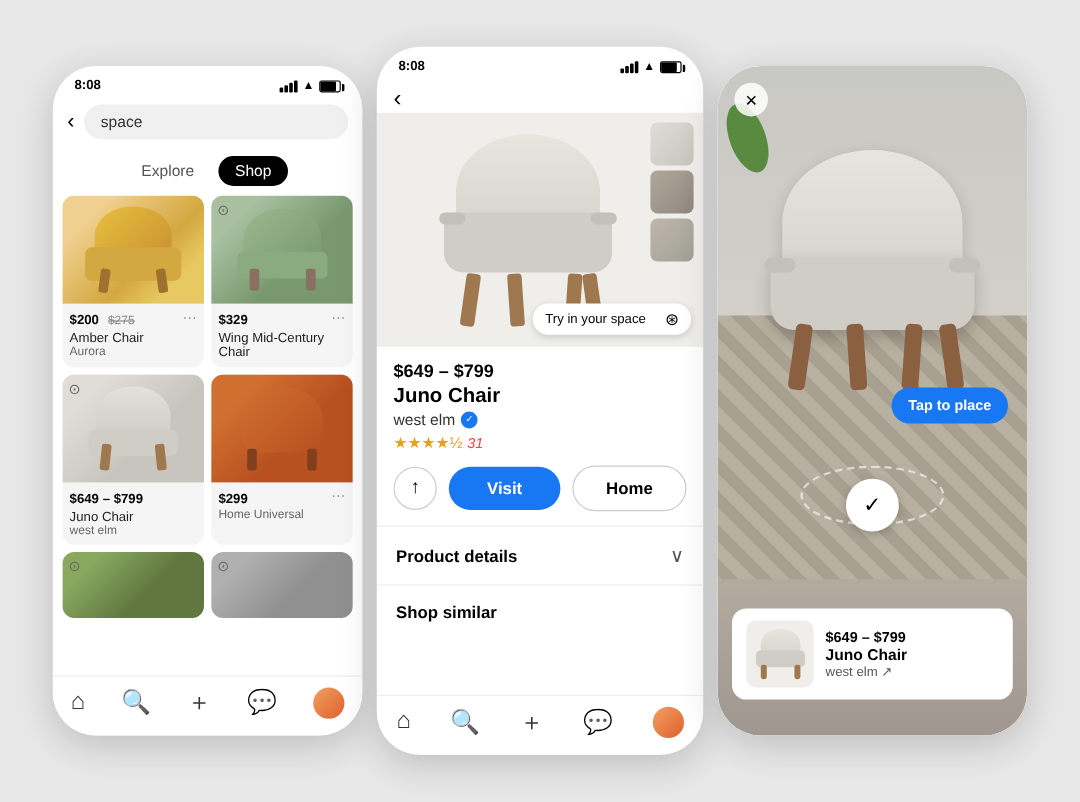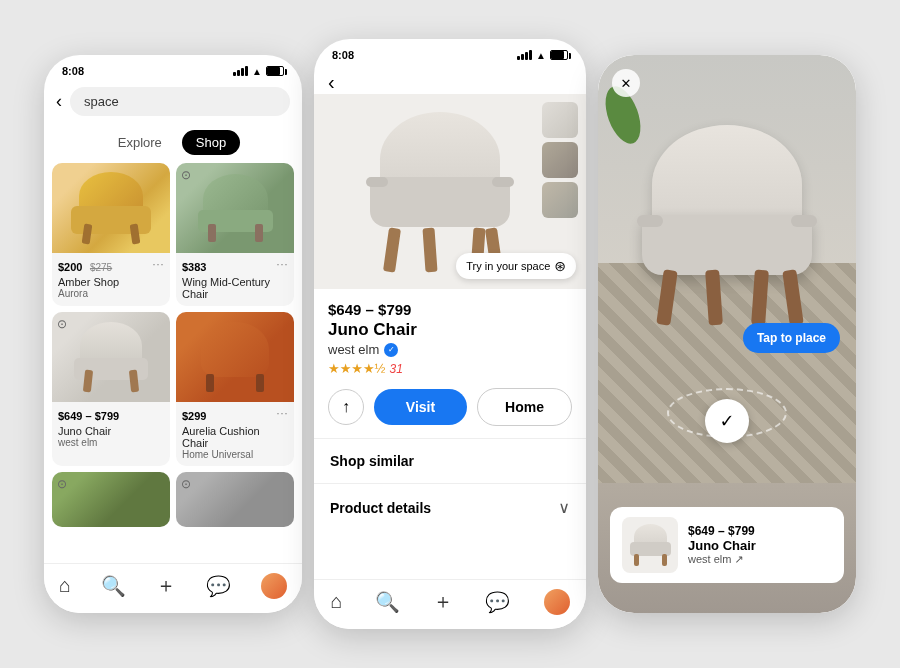--- a/index.html
+++ b/index.html
@@ -37,7 +37,7 @@
     .status-bar {
       display: flex;
       justify-content: space-between;
-      align-items: center;
+      align-items: flex-end;
       padding: 10px 18px 6px;
       font-size: 11px;
       font-weight: 600;

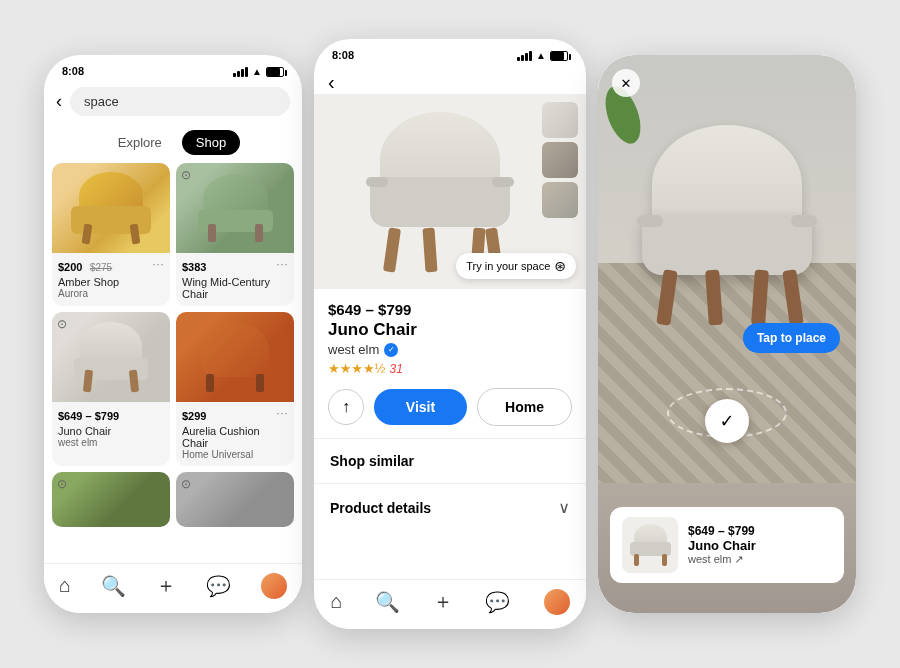--- a/index.html
+++ b/index.html
@@ -469,7 +469,7 @@
           </div>
         </div>
         <div class="product-info">
-          <span class="product-price">$383</span>
+          <span class="product-price">$329</span>
           <div class="more-dots" style="float:right;font-size:12px;color:#888;">···</div>
           <div class="product-name">Wing Mid-Century Chair</div>
         </div>

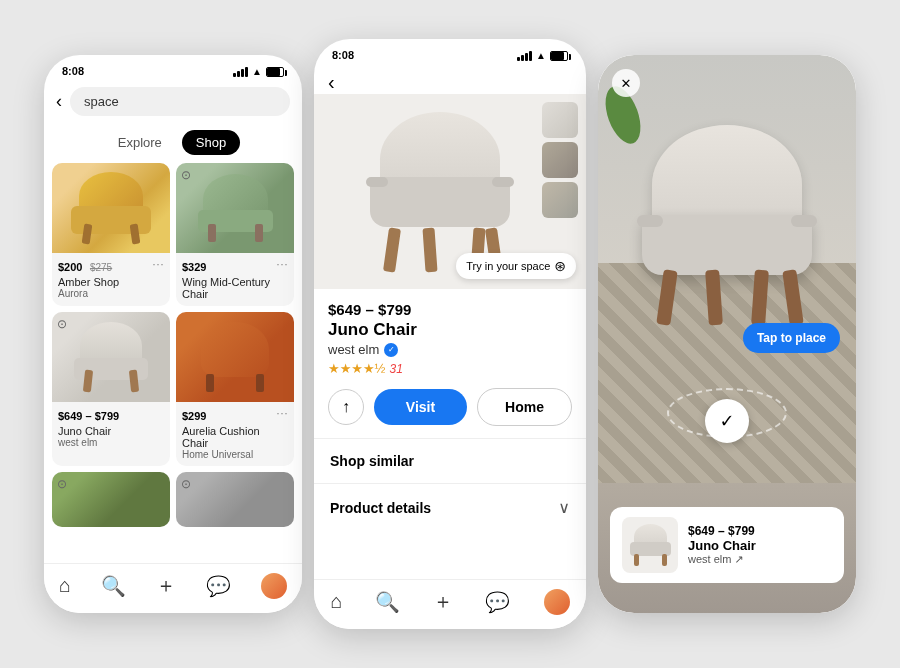--- a/index.html
+++ b/index.html
@@ -180,7 +180,7 @@
       font-size: 11px;
       display: flex;
       align-items: center;
-      gap: 4px;
+      gap: 16px;
       box-shadow: 0 2px 6px rgba(0,0,0,0.15);
       cursor: pointer;
     }

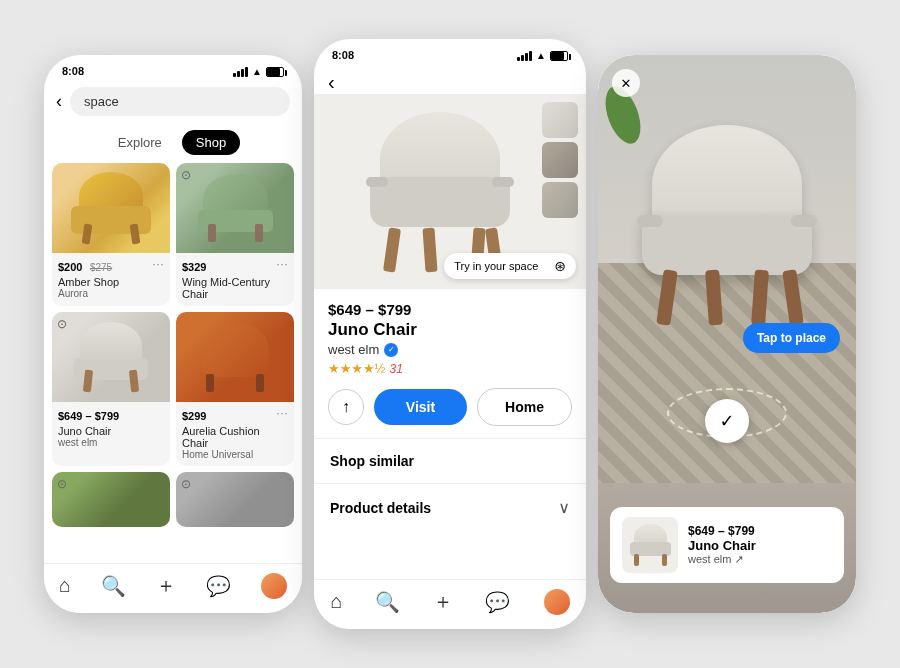--- a/index.html
+++ b/index.html
@@ -453,7 +453,7 @@
           <span class="product-price">$200</span>
           <span class="product-price-old">$275</span>
           <div class="more-dots" style="float:right;font-size:12px;color:#888;">···</div>
-          <div class="product-name">Amber Shop</div>
+          <div class="product-name">Amber Chair</div>
           <div class="product-brand">Aurora</div>
         </div>
       </div>

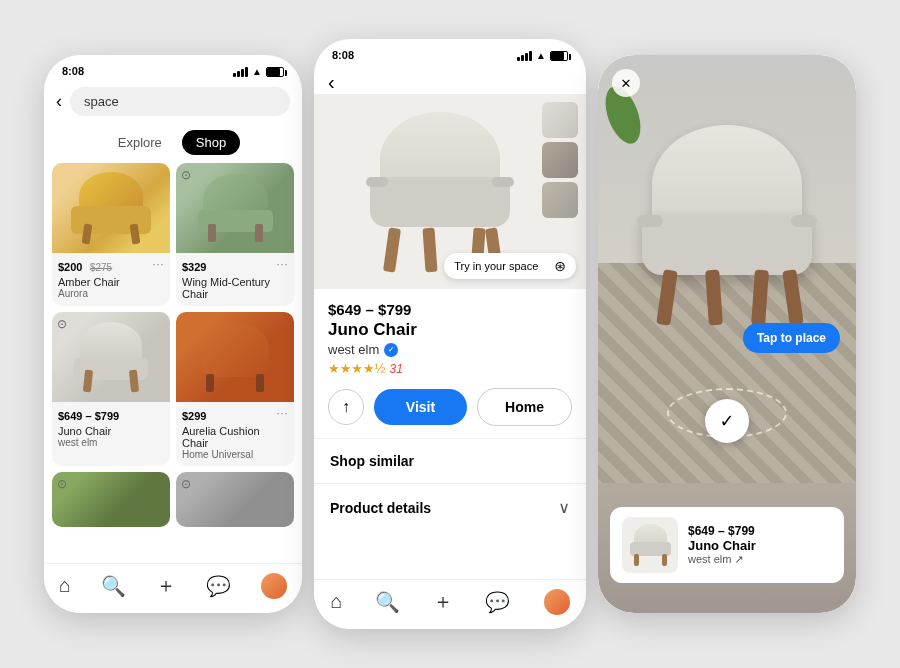--- a/index.html
+++ b/index.html
@@ -503,7 +503,6 @@
         <div class="product-info">
           <span class="product-price">$299</span>
           <div class="more-dots" style="float:right;font-size:12px;color:#888;">···</div>
-          <div class="product-name">Aurelia Cushion Chair</div>
           <div class="product-brand">Home Universal</div>
         </div>
       </div>

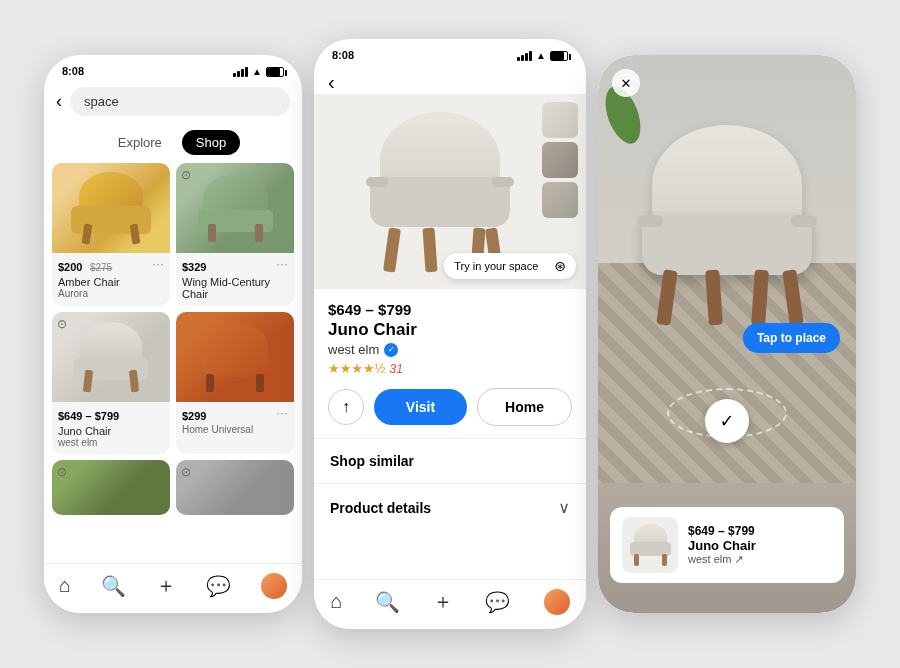--- a/index.html
+++ b/index.html
@@ -598,12 +598,12 @@
     </div>
 
     <div class="section-row">
-      <span class="section-label">Shop similar</span>
-    </div>
-
-    <div class="section-row">
       <span class="section-label">Product details</span>
       <span class="chevron">∨</span>
+    </div>
+
+    <div class="section-row">
+      <span class="section-label">Shop similar</span>
     </div>
 
     <div class="bottom-nav">

